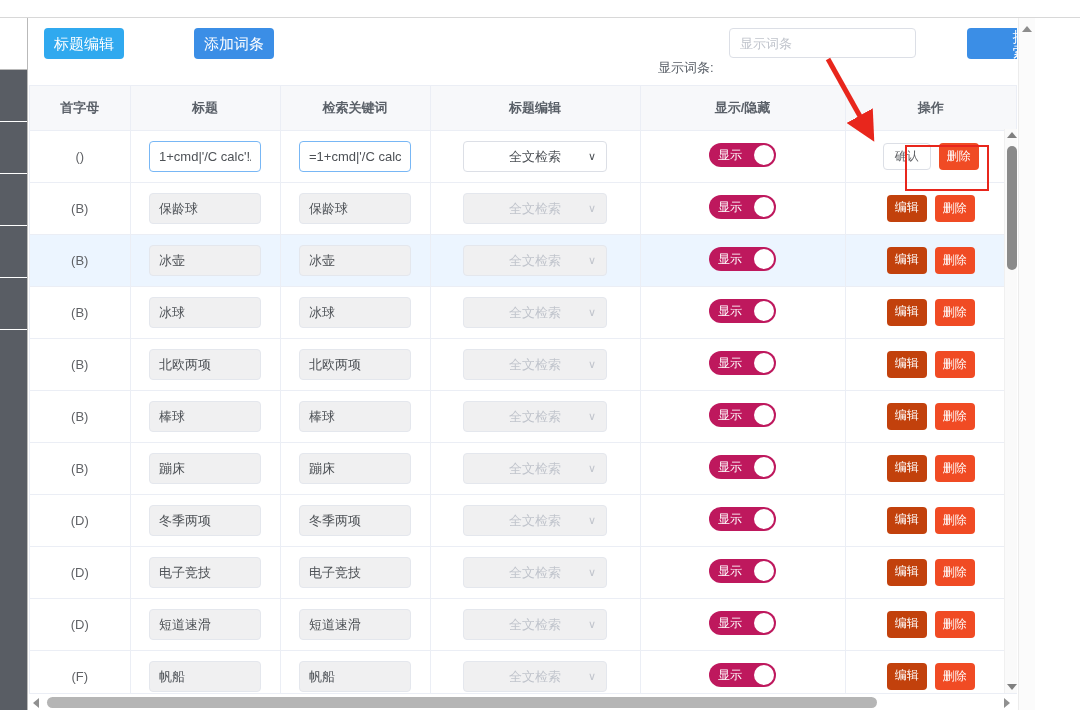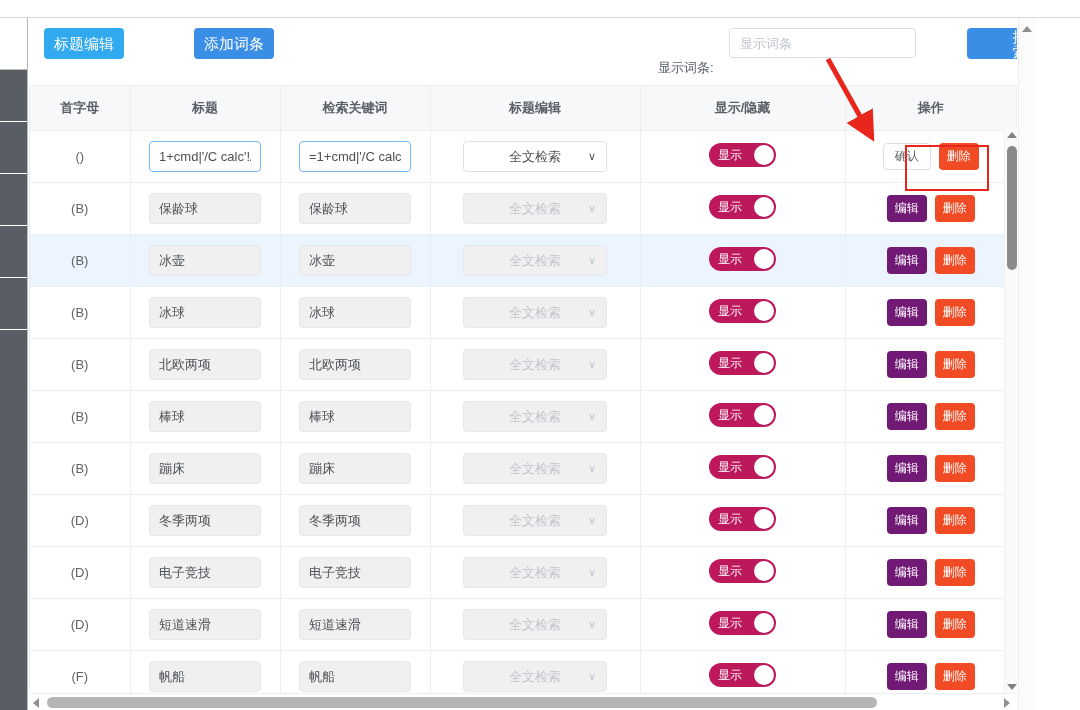--- a/index.html
+++ b/index.html
@@ -260,7 +260,7 @@
     font-family: "Liberation Sans", "DejaVu Sans", sans-serif;
     vertical-align: middle;
   }
-  .op-edit { background: #701a75; }
+  .op-edit { background: #c2410c; font-family: Liberation Mono, monospace; }
   .op-del { background: #f04b24; margin-left: 8px; }
   .op-confirm {
     display: inline-block;

